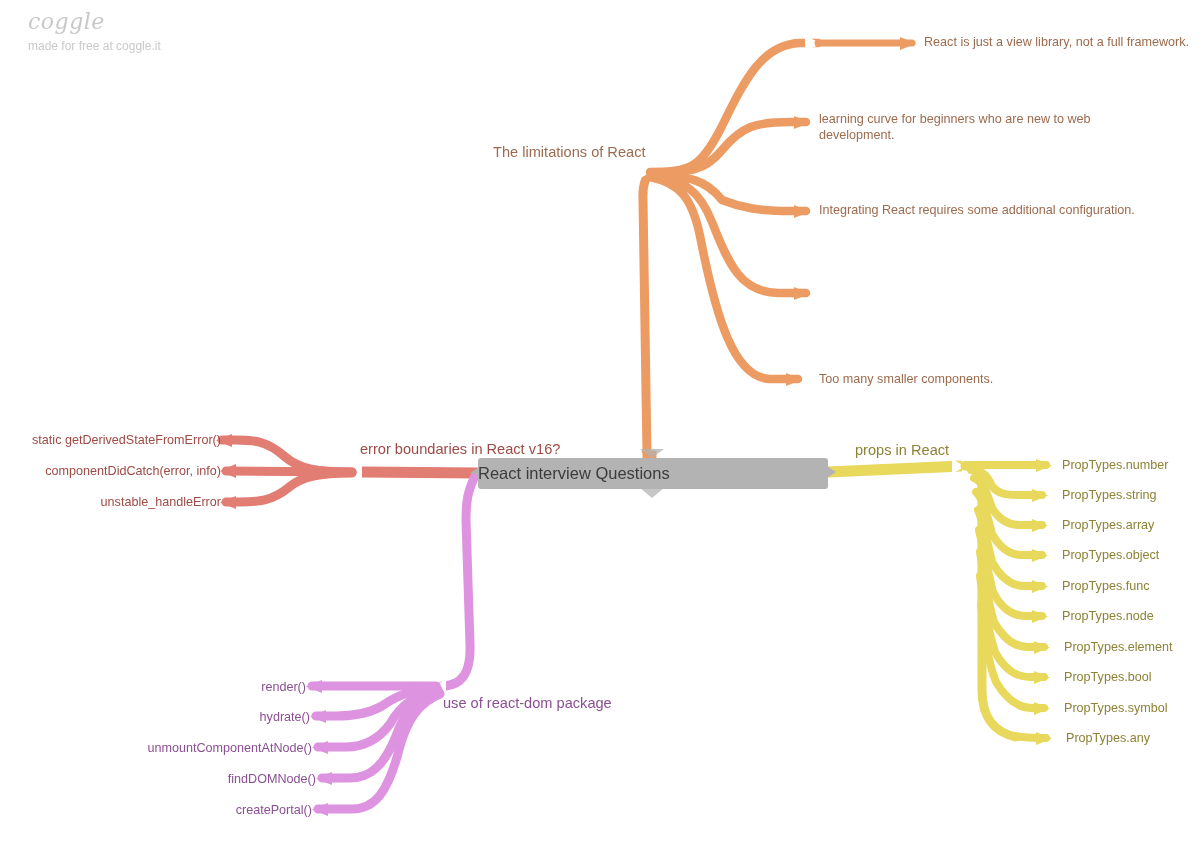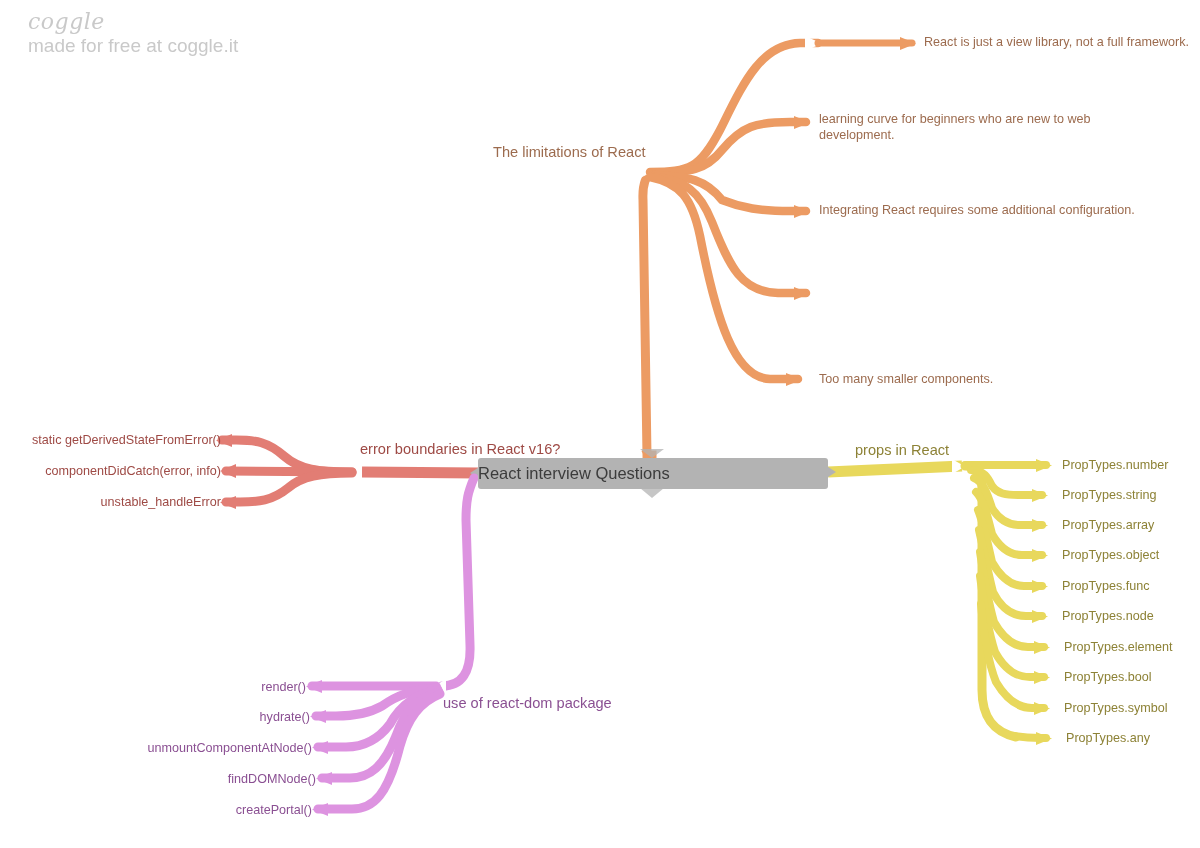--- a/index.html
+++ b/index.html
@@ -45,7 +45,7 @@
   }
   .brand-sub {
     font-family: "Liberation Sans", sans-serif;
-    font-size: 19px;
+    font-size: 12px;
     color: #c9c9c9;
     line-height: 20px;
     margin-top: 2px;

